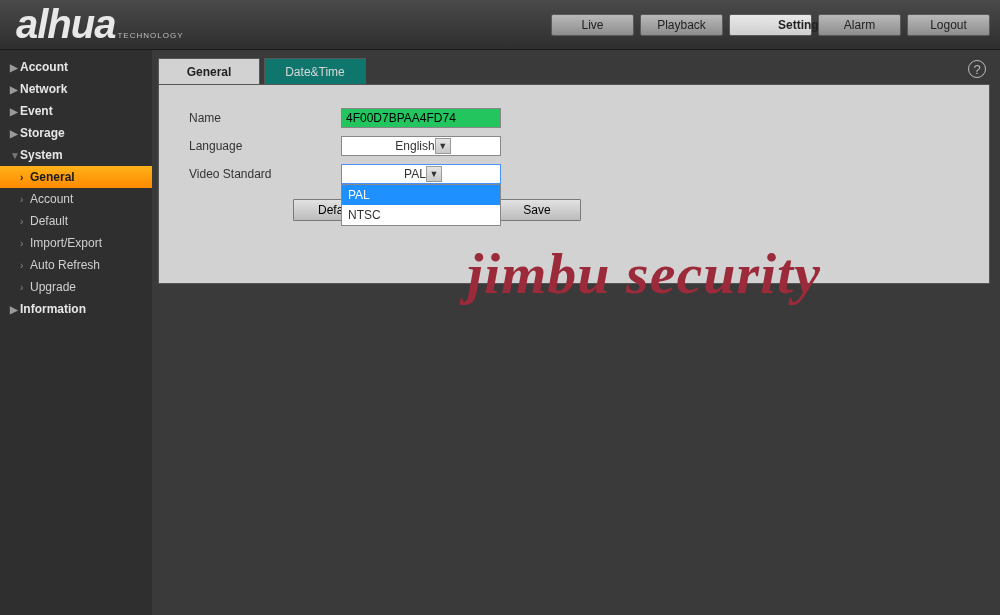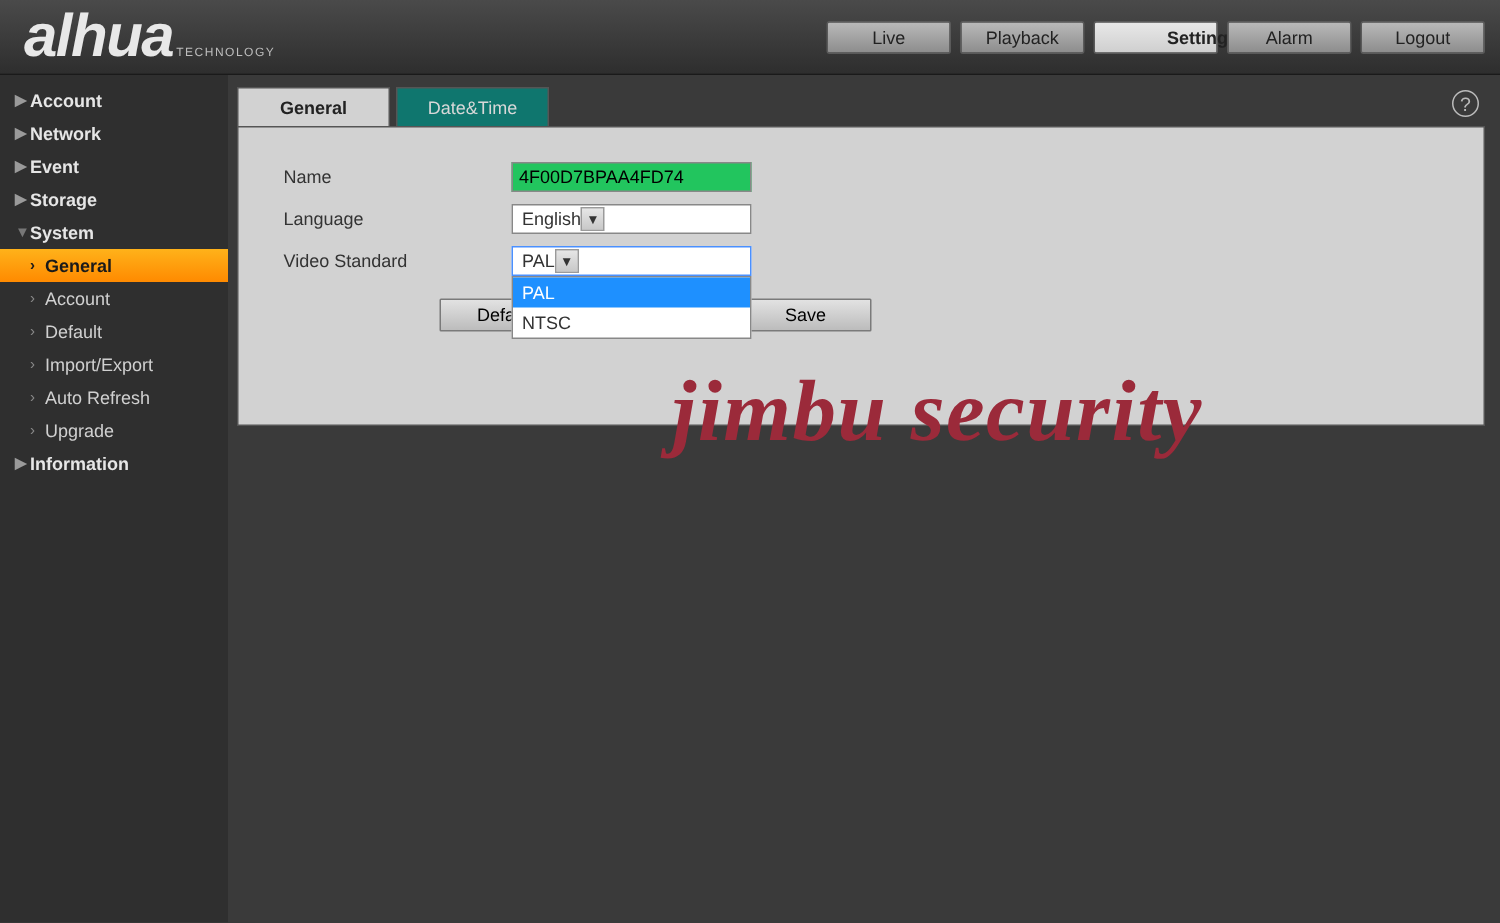--- a/index.html
+++ b/index.html
@@ -188,7 +188,7 @@
     background: #fff;
     display: flex;
     align-items: center;
-    justify-content: flex-start;
+    justify-content: center;
     padding: 0 2px 0 6px;
     font-size: 12px;
     cursor: pointer;

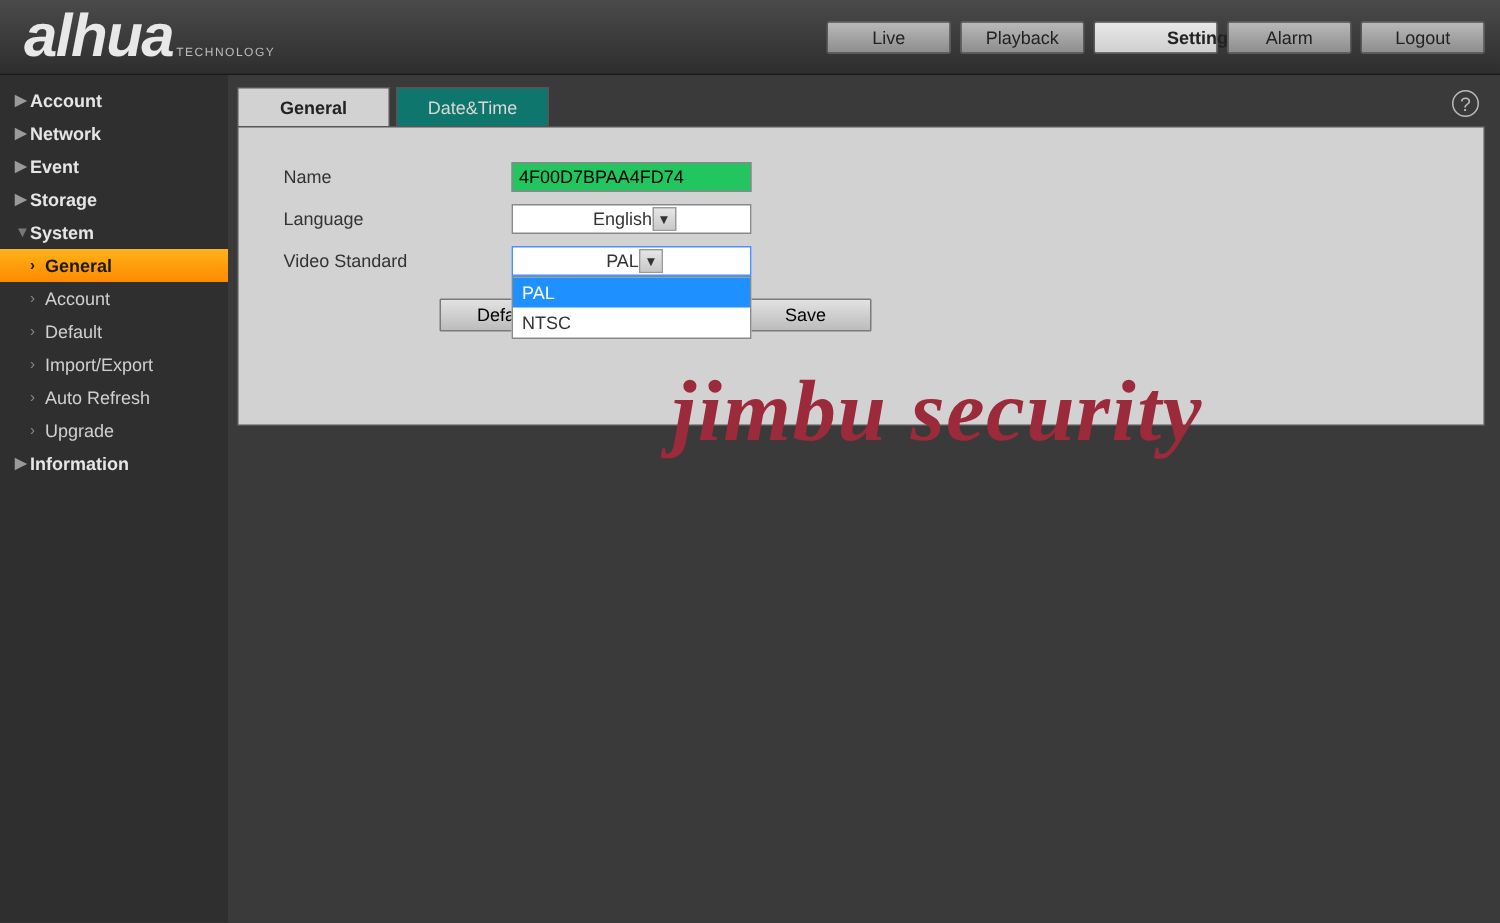--- a/index.html
+++ b/index.html
@@ -243,7 +243,7 @@
   }
   .watermark {
     position: absolute;
-    left: 296px;
+    left: 315px;
     top: 190px;
     font-family: "Times New Roman", serif;
     font-style: italic;

